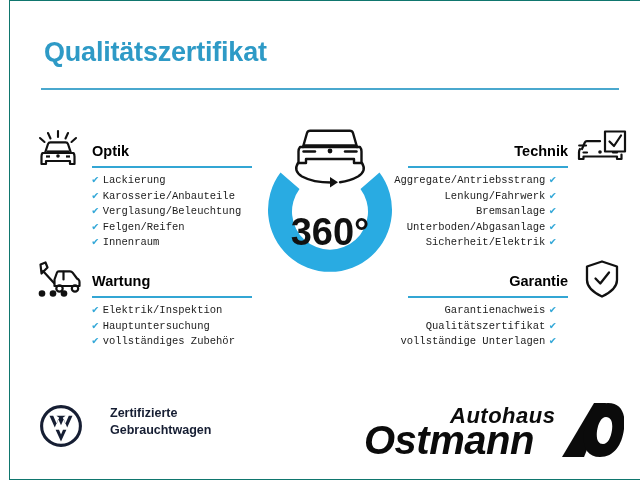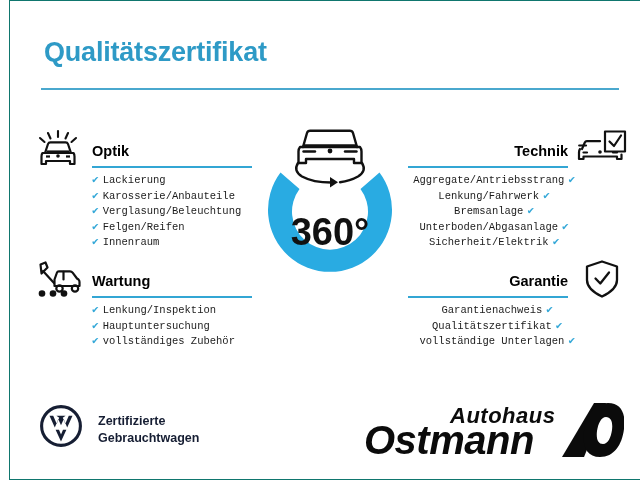--- a/index.html
+++ b/index.html
@@ -90,7 +90,7 @@
     color: #1c1c1c;
   }
   .left .sec-list  { left: 62px;  text-align: left; }
-  .right .sec-list { right: 55px; text-align: center; }
+  .right .sec-list { right: 74px; text-align: right; }
 
   .sec-list li {
     line-height: 15.5px;

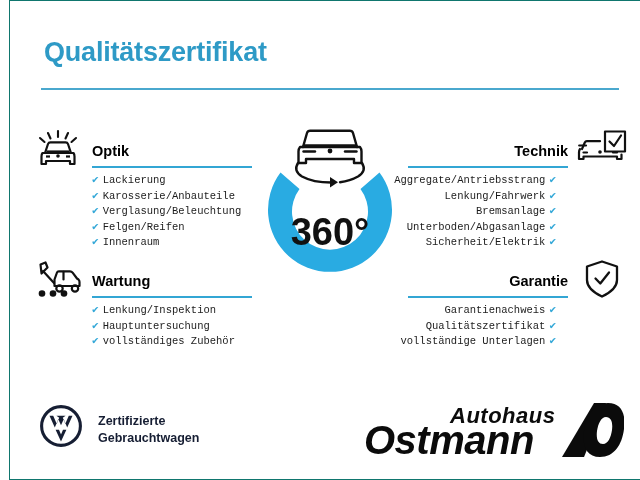--- a/index.html
+++ b/index.html
@@ -201,7 +201,7 @@
     <div class="sec-head">Wartung</div>
     <div class="sec-rule"></div>
     <ul class="sec-list">
-      <li><span class="chk">✔</span><span>Lenkung/Inspektion</span></li>
+      <li><span class="chk">✔</span><span>Elektrik/Inspektion</span></li>
       <li><span class="chk">✔</span><span>Hauptuntersuchung</span></li>
       <li><span class="chk">✔</span><span>vollständiges Zubehör</span></li>
     </ul>

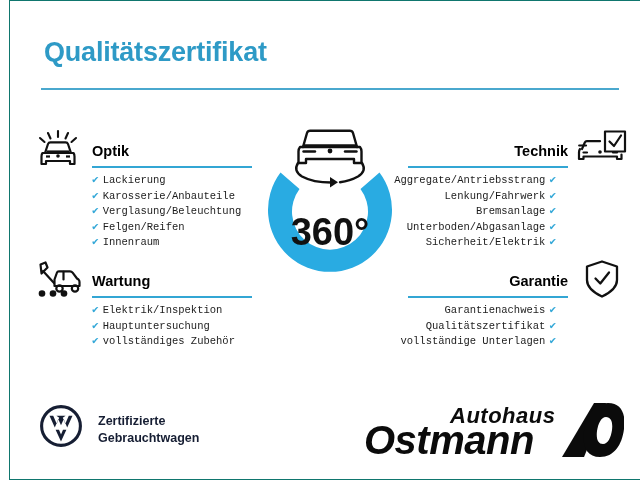--- a/index.html
+++ b/index.html
@@ -121,8 +121,8 @@
     left: 30px;
     top: 404px;
     display: flex;
-    align-items: flex-end;
-    gap: 16px;
+    align-items: flex-start;
+    gap: 28px;
   }
   .vw-mark { width: 42px; height: 42px; }
   .vw-mark svg { display: block; width: 100%; height: 100%; }

